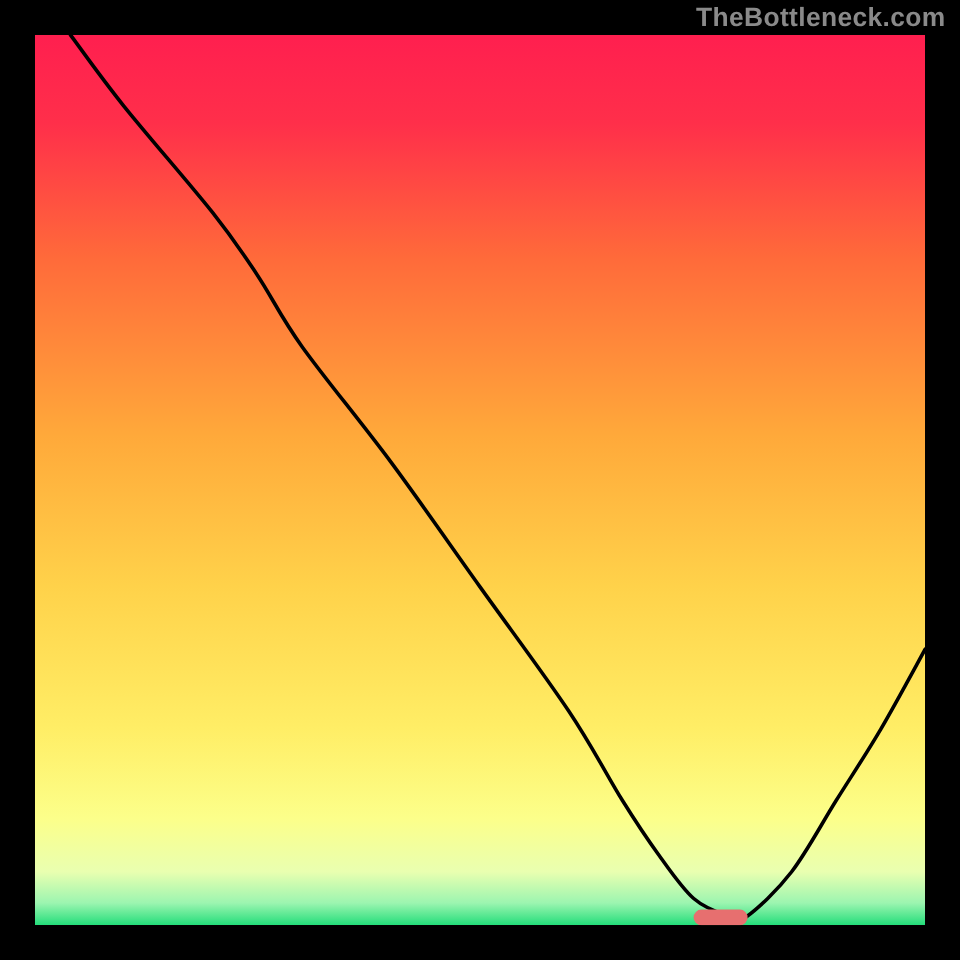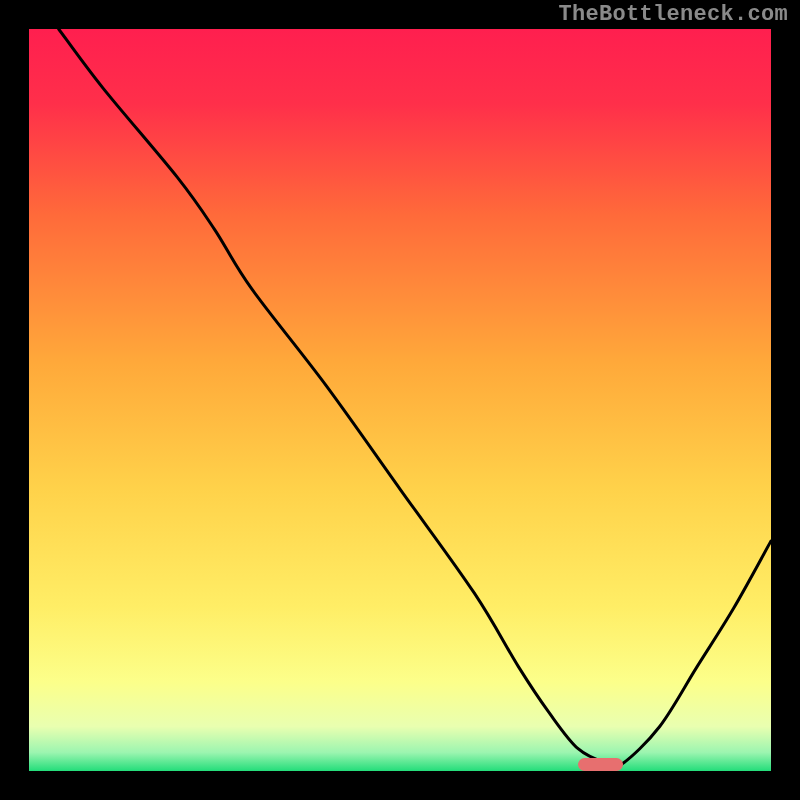--- a/index.html
+++ b/index.html
@@ -24,7 +24,6 @@
     font-size: 22px;
     font-weight: 600;
     letter-spacing: 0.3px;
-    font-family: Liberation Mono, monospace;
   }
   .plot {
     position: absolute;

